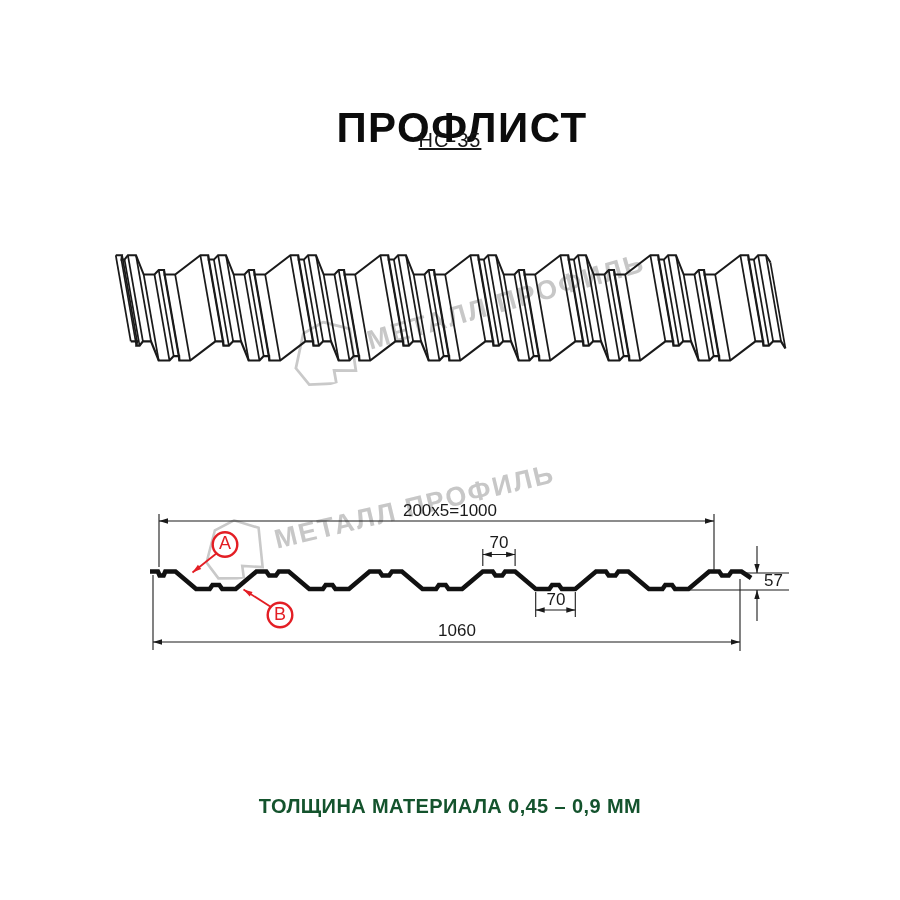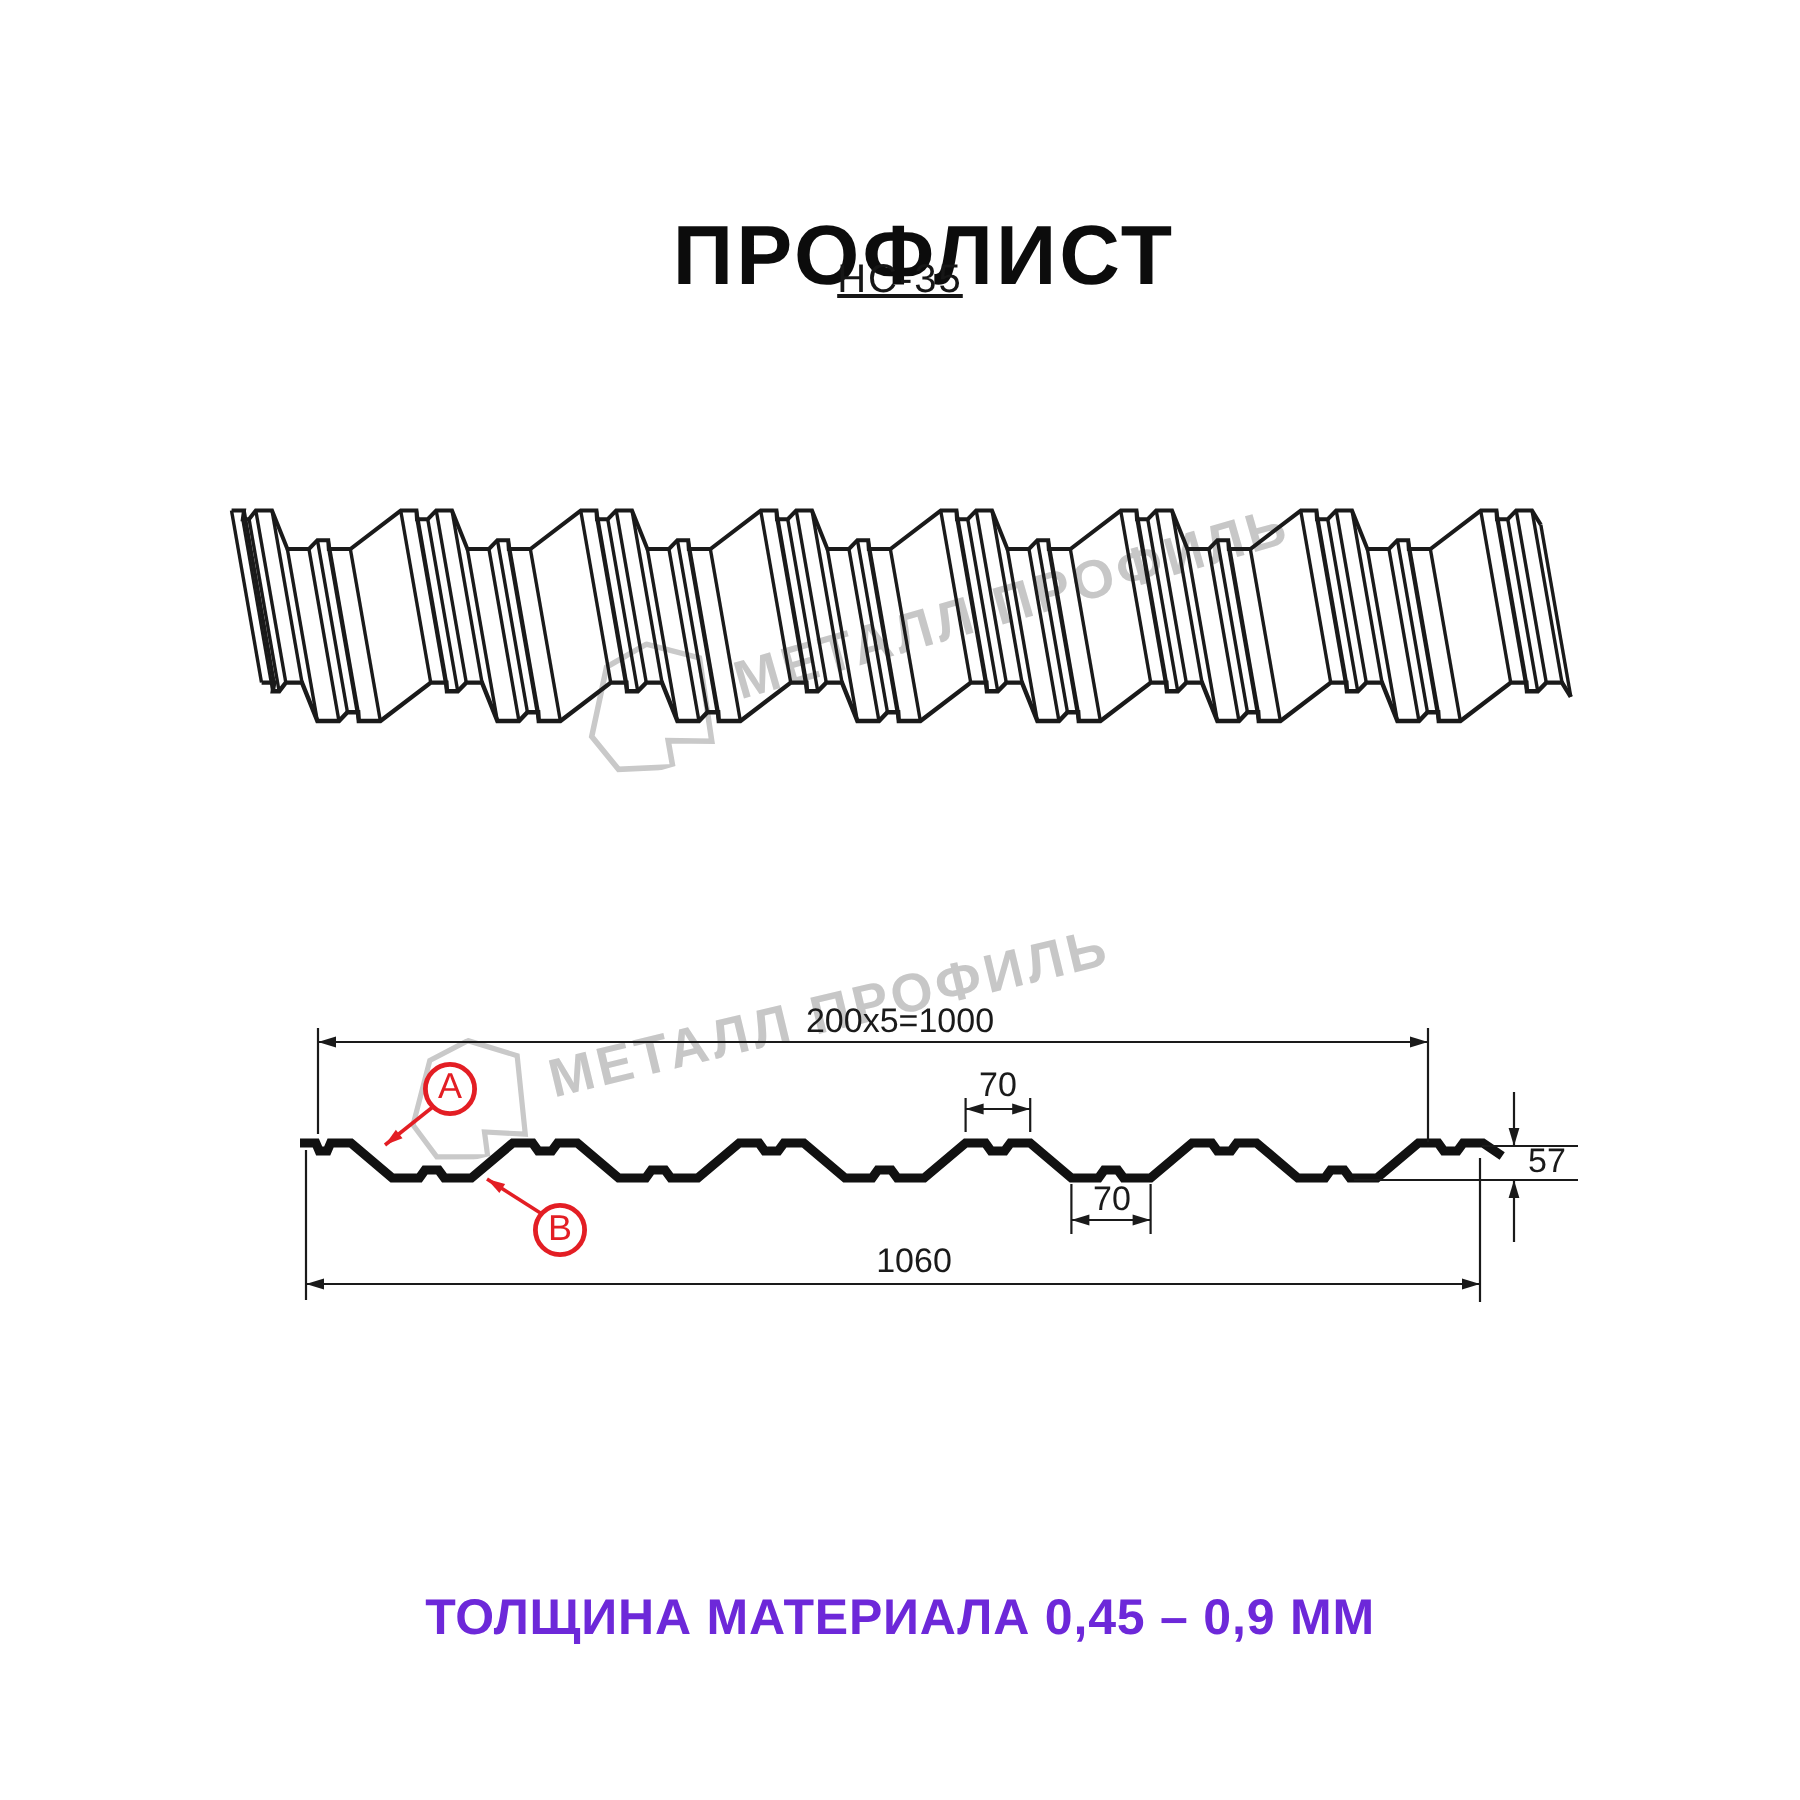--- a/index.html
+++ b/index.html
@@ -10,7 +10,7 @@
   .subtitle{position:absolute;left:0;right:0;top:129px;text-align:center;
          font-size:20px;font-weight:normal;letter-spacing:1px;color:#161616;text-decoration:underline;}
   .footer{position:absolute;left:0;right:0;top:795px;text-align:center;
-         font-size:25px;font-weight:bold;letter-spacing:.4px;color:#6d28d9;}
+         font-size:20px;font-weight:bold;letter-spacing:.4px;color:#14532d;}
   .wm{position:absolute;display:flex;align-items:center;gap:9px;
       color:#c7c7c7;font-weight:bold;font-size:27px;letter-spacing:2px;
       white-space:nowrap;transform-origin:left center;z-index:0;}

